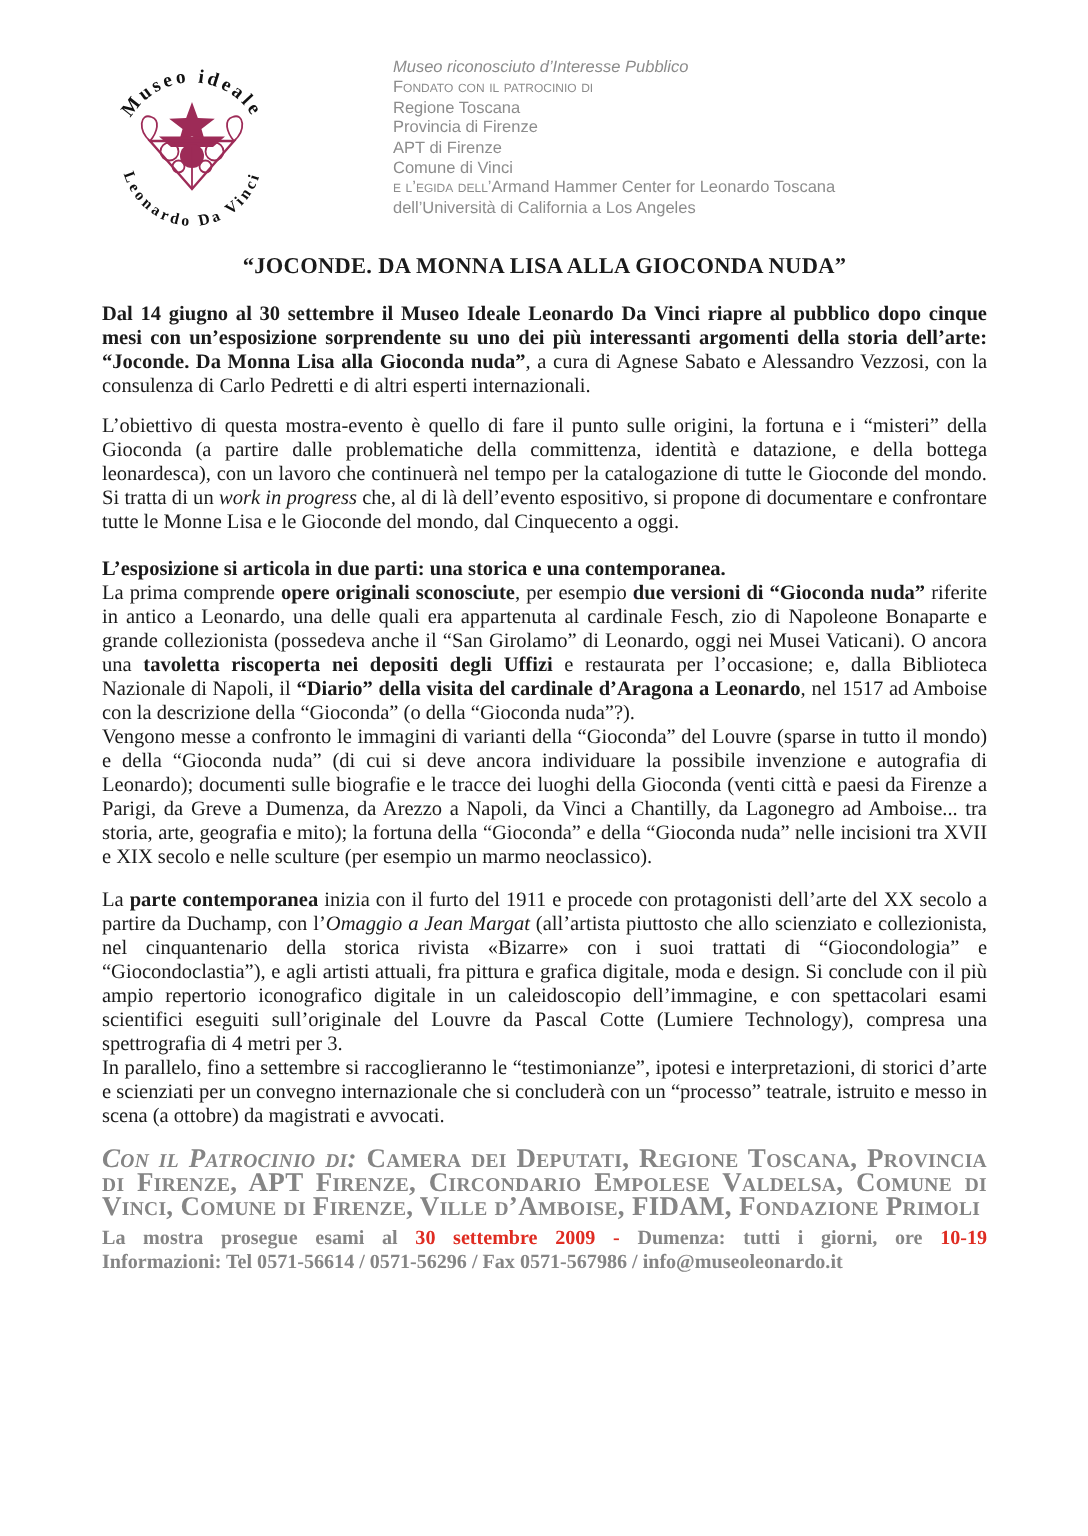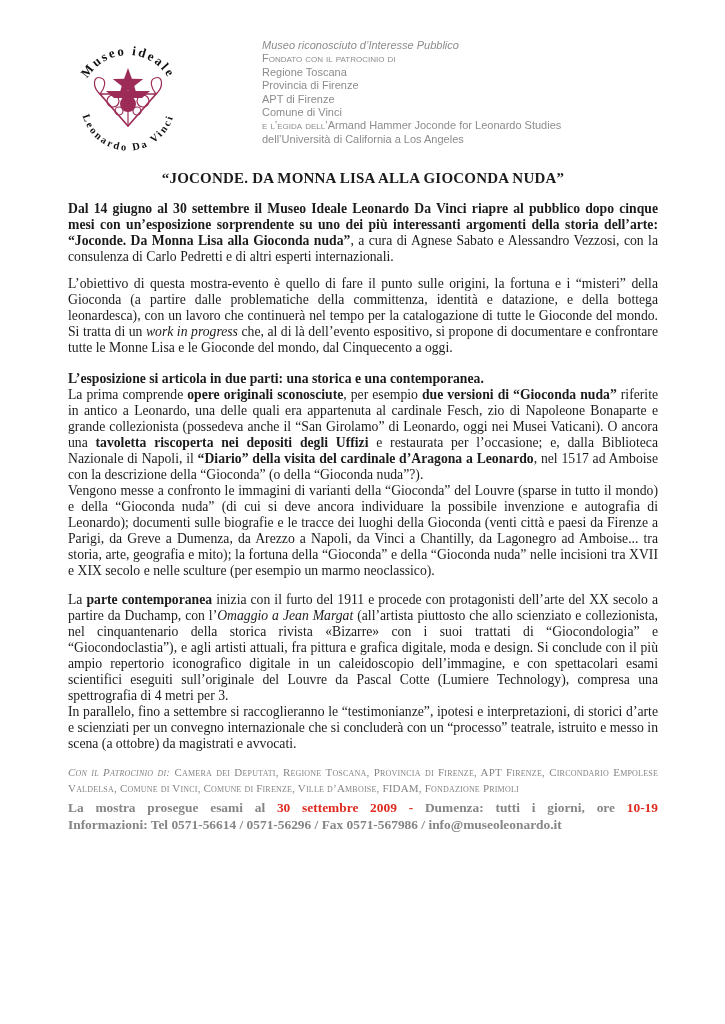--- a/index.html
+++ b/index.html
@@ -140,7 +140,7 @@
       <div class="patronage-line"><span>Provincia di Firenze</span></div>
       <div class="patronage-line"><span>APT di Firenze</span></div>
       <div class="patronage-line"><span>Comune di Vinci</span></div>
-      <div class="patronage-line"><span class="run-sc">e l’egida dell’</span><span>Armand Hammer Joconde for Leonardo Studies</span></div>
+      <div class="patronage-line"><span class="run-sc">e l’egida dell’</span><span>Armand Hammer Center for Leonardo Toscana</span></div>
       <div class="patronage-line"><span>dell’Università di California a Los Angeles</span></div>
     </div>
   </div>

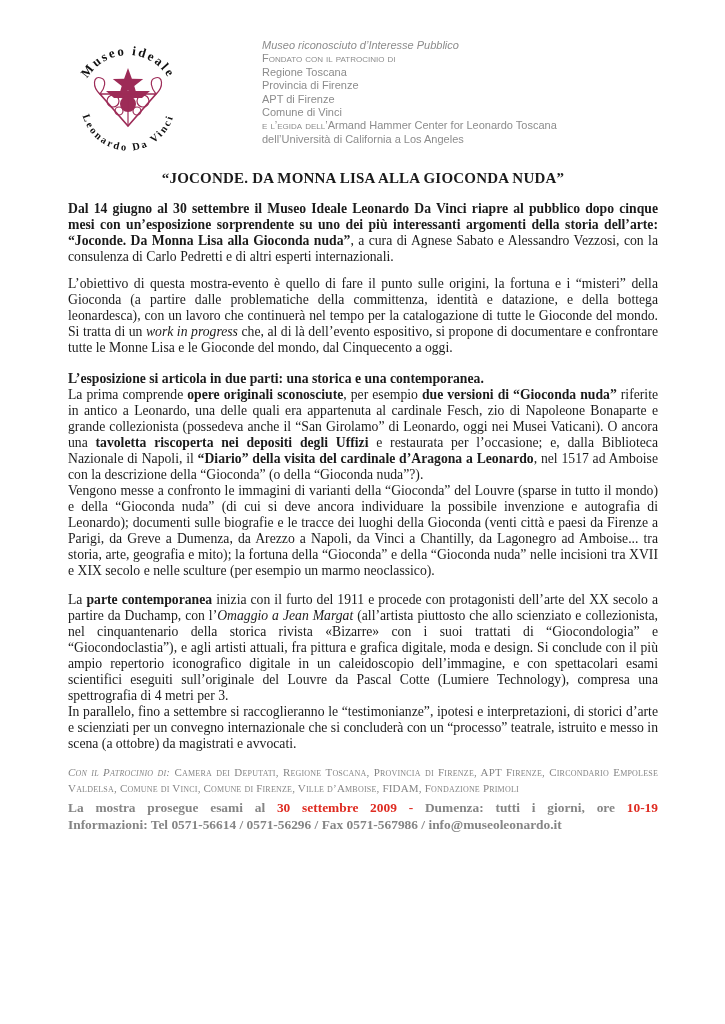--- a/index.html
+++ b/index.html
@@ -80,12 +80,13 @@
   
   .footer{margin-top:12px;}
   .patrocinio{
-    font-size:11px;
+    font-size:18px;
     line-height:16.2px;
     color:var(--footer-gray);
     text-align:justify;
     letter-spacing:.2px;
     margin:0;
+    font-weight:bold;
   }
   .patrocinio .run-sc,.patrocinio .run-isc{font-variant:small-caps;}
   .info-line{

